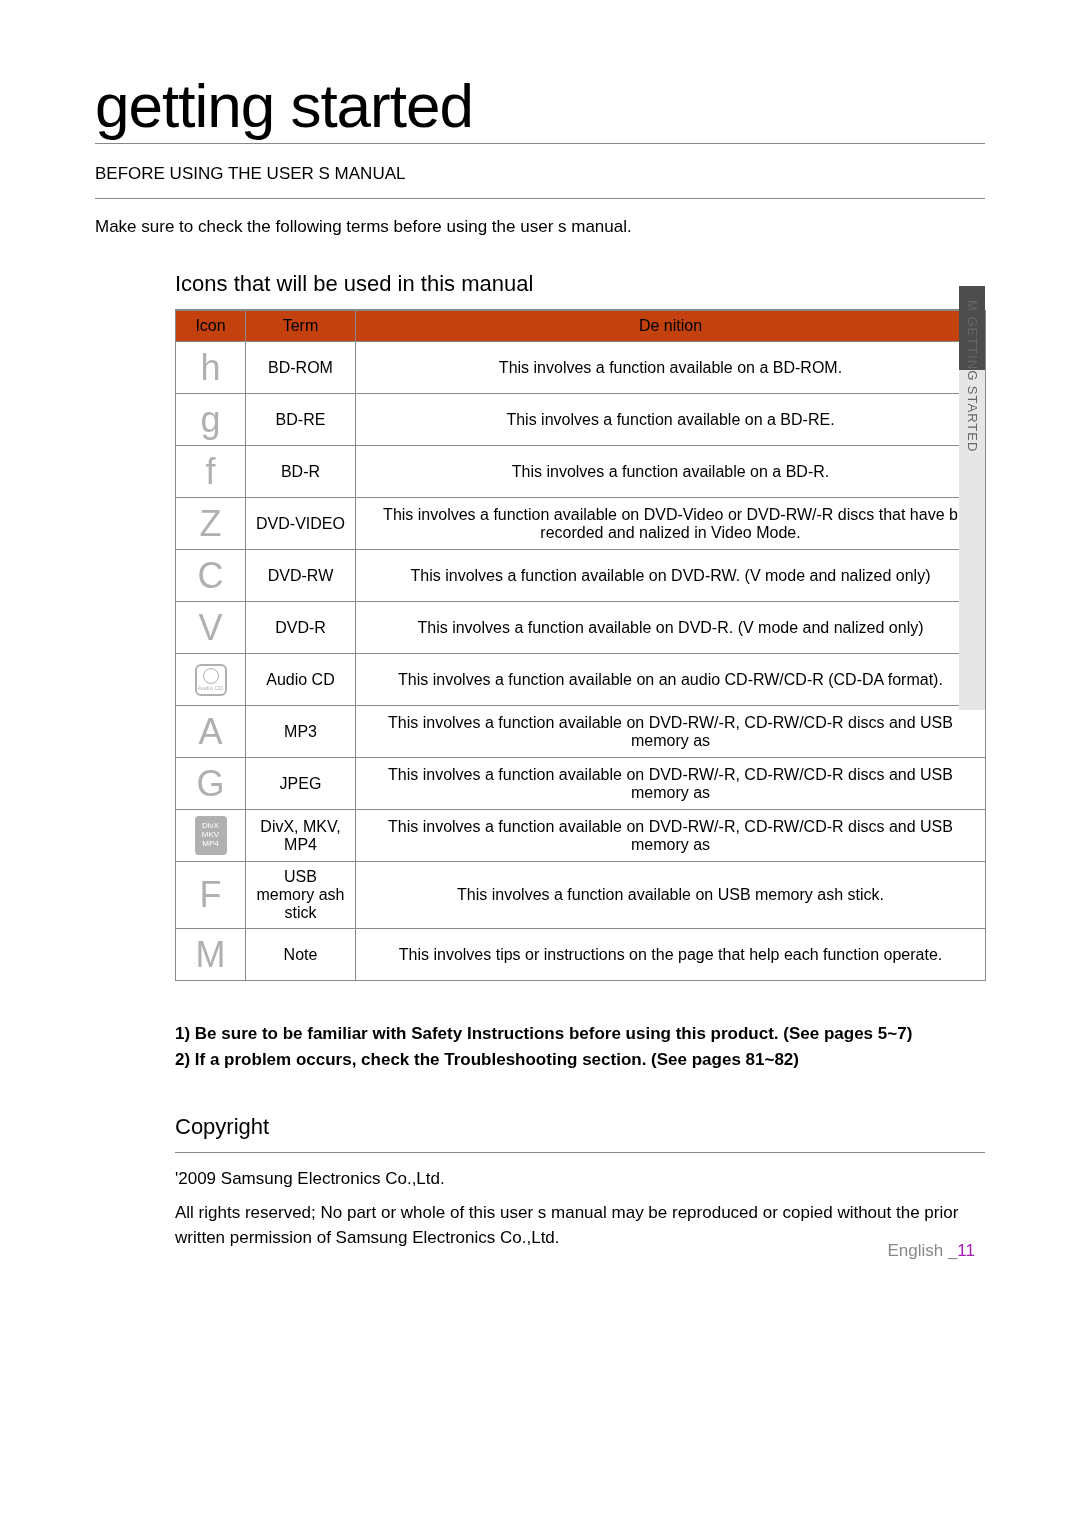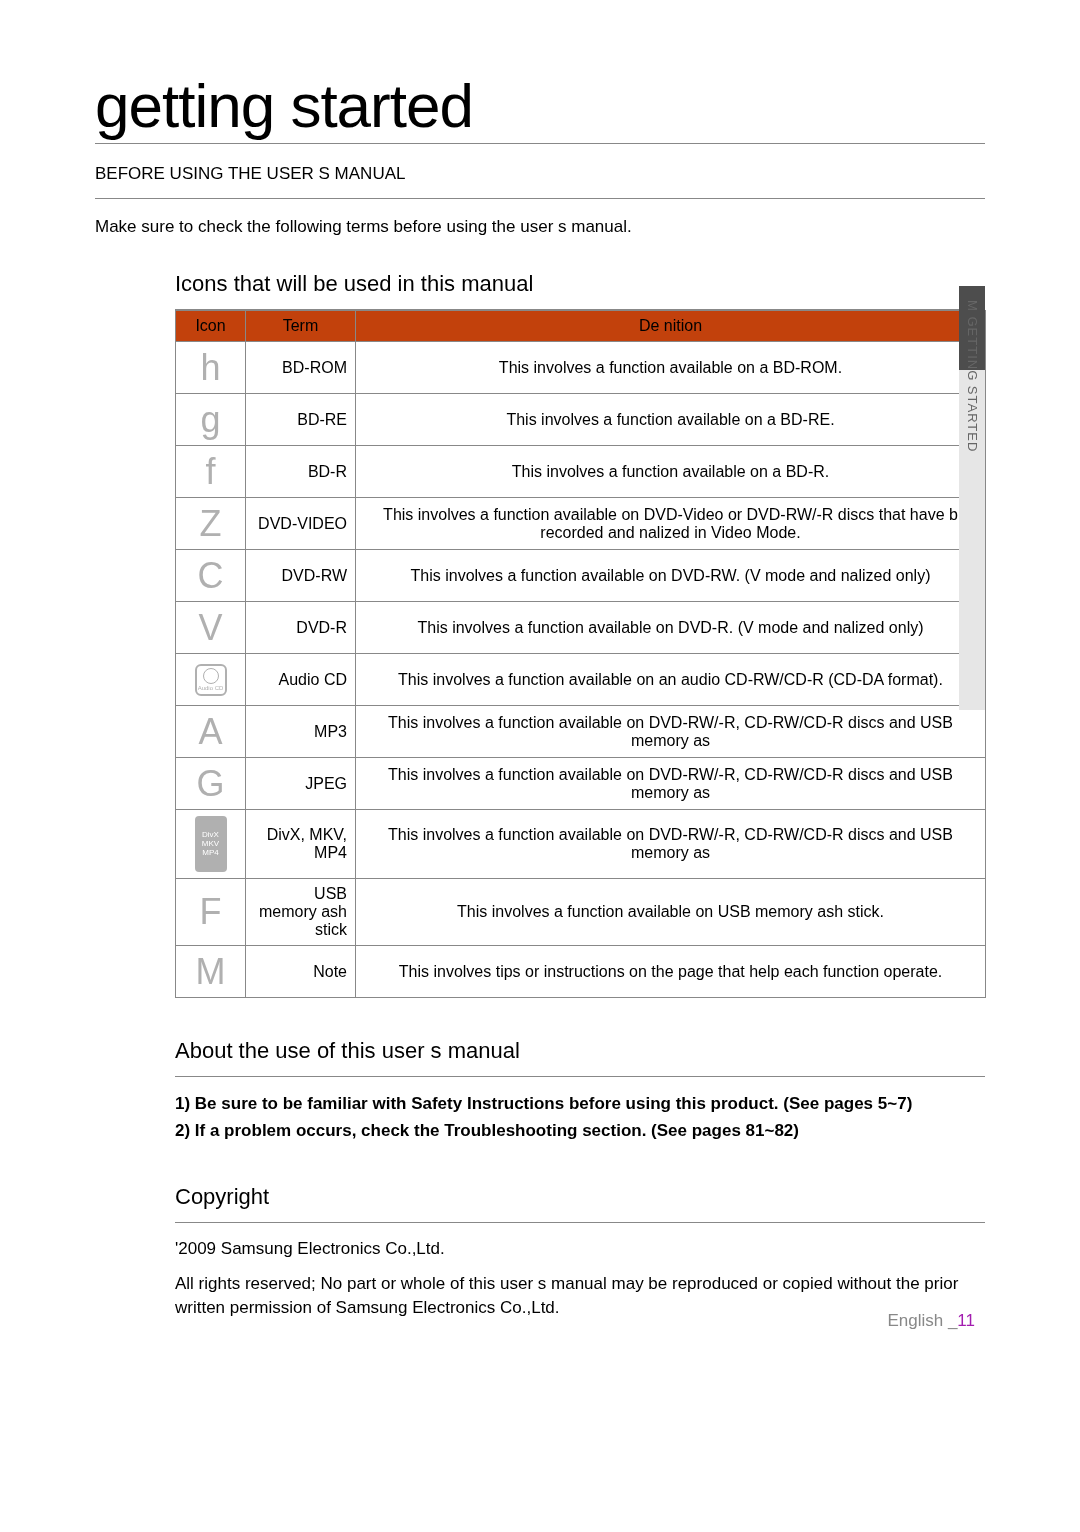--- a/index.html
+++ b/index.html
@@ -64,7 +64,7 @@
     height: 30px;
   }
   .col-icon { width: 70px; text-align: center; }
-  .col-term { width: 110px; text-align: right; font-size: 15px; }
+  .col-term { width: 110px; text-align: center; font-size: 15px; }
   .col-def  { width: 630px; text-align: center; padding-left: 10px; }
   .icon-table tbody td { height: 52px; }
   .glyph {

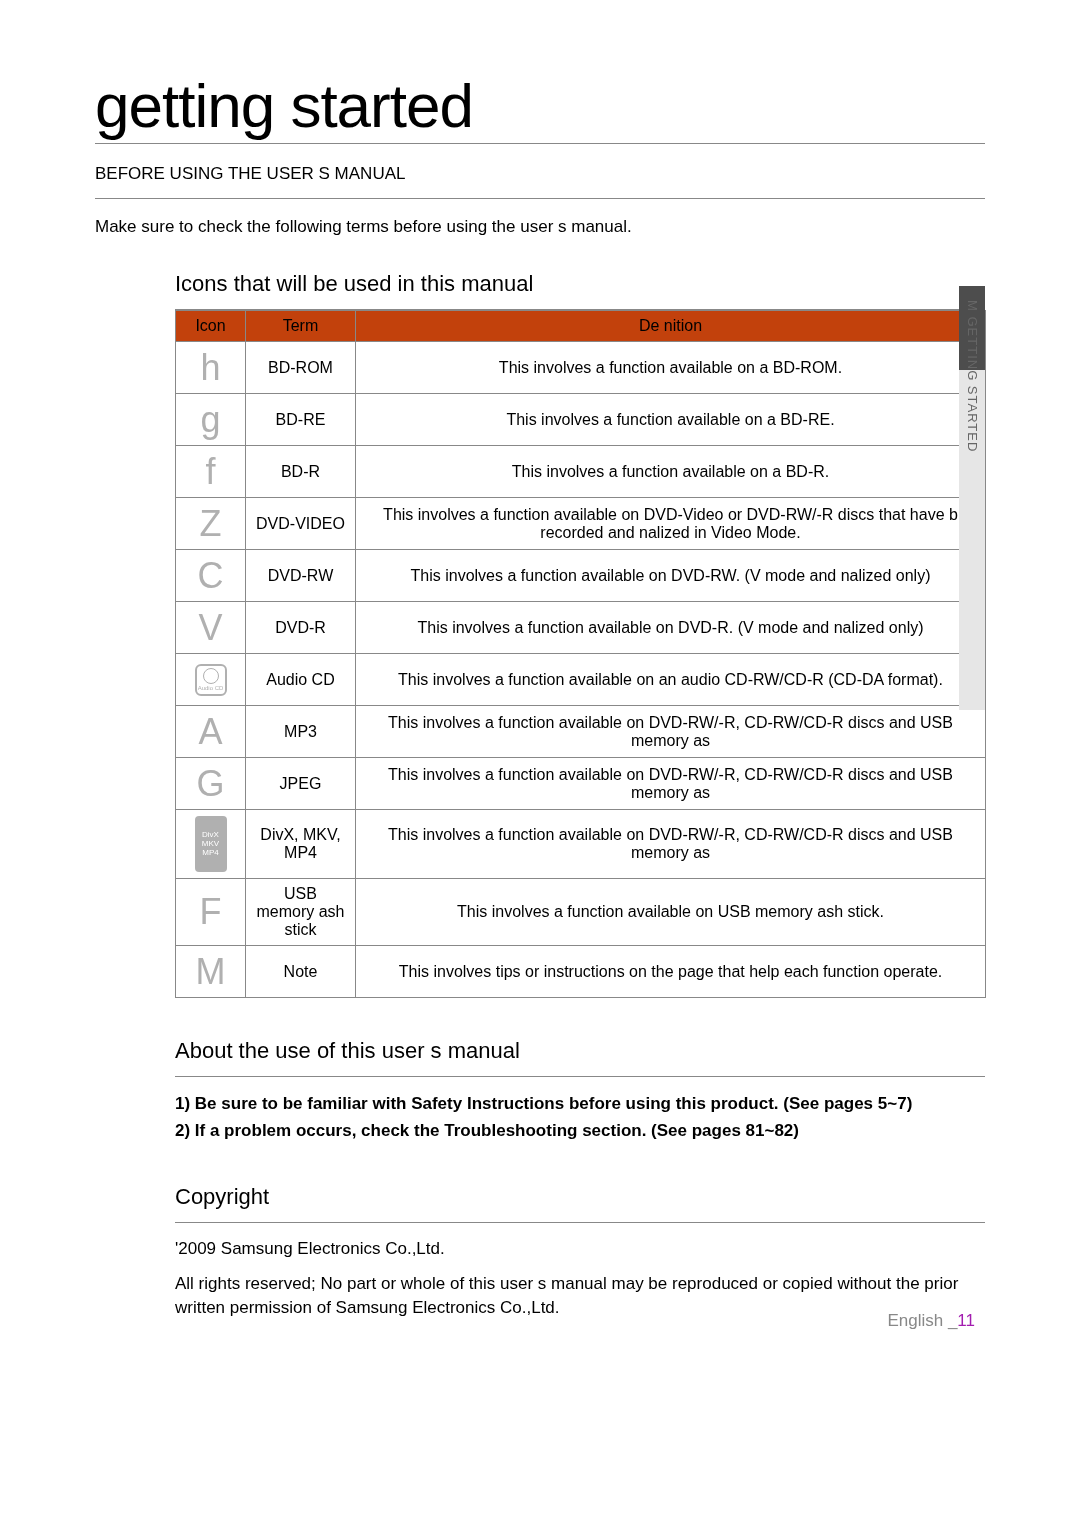--- a/index.html
+++ b/index.html
@@ -79,7 +79,7 @@
     color: #fff;
     background: #b0b0b0;
     border-radius: 4px;
-    padding: 15px 4px;
+    padding: 6px 4px;
     line-height: 1.1;
     display: inline-block;
     text-align: center;

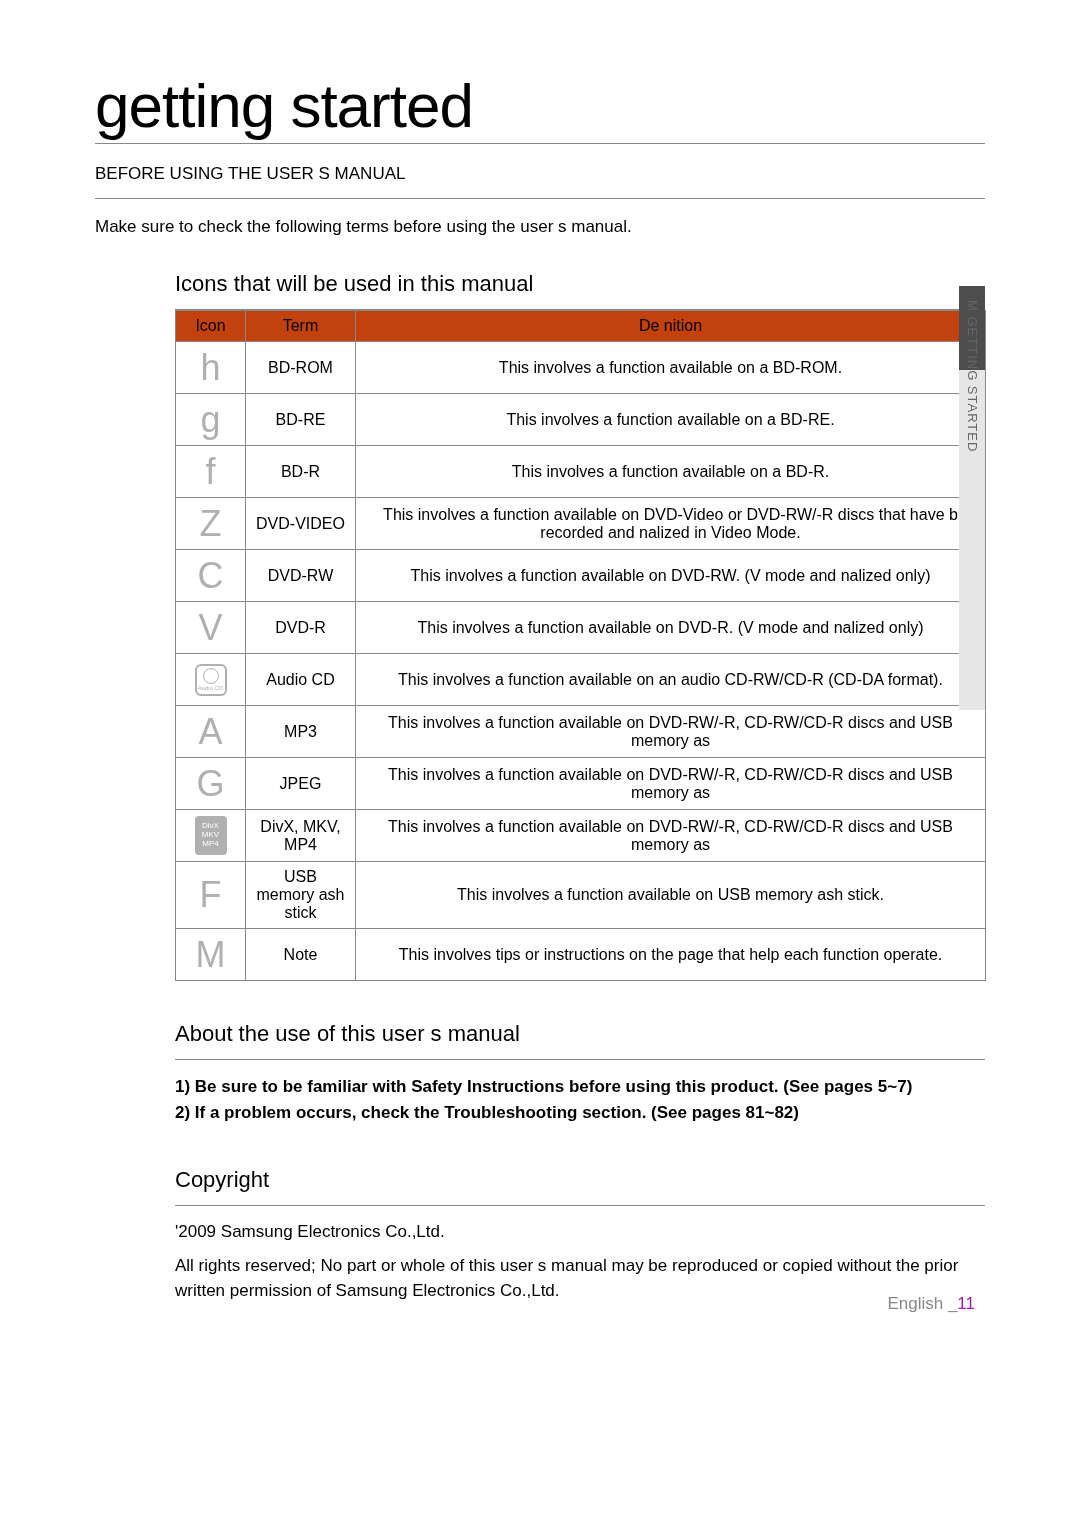--- a/index.html
+++ b/index.html
@@ -250,7 +250,6 @@
   </div>
 
   <div class="about-block">
-    <h3 class="sub-title" style="margin-left:0">About the use of this user s manual</h3>
     <div class="about-list" id="about-list">
         <div>1)  Be sure to be familiar with Safety Instructions before using this product. (See pages 5~7)</div>
         <div>2)  If a problem occurs, check the Troubleshooting section. (See pages 81~82)</div>

